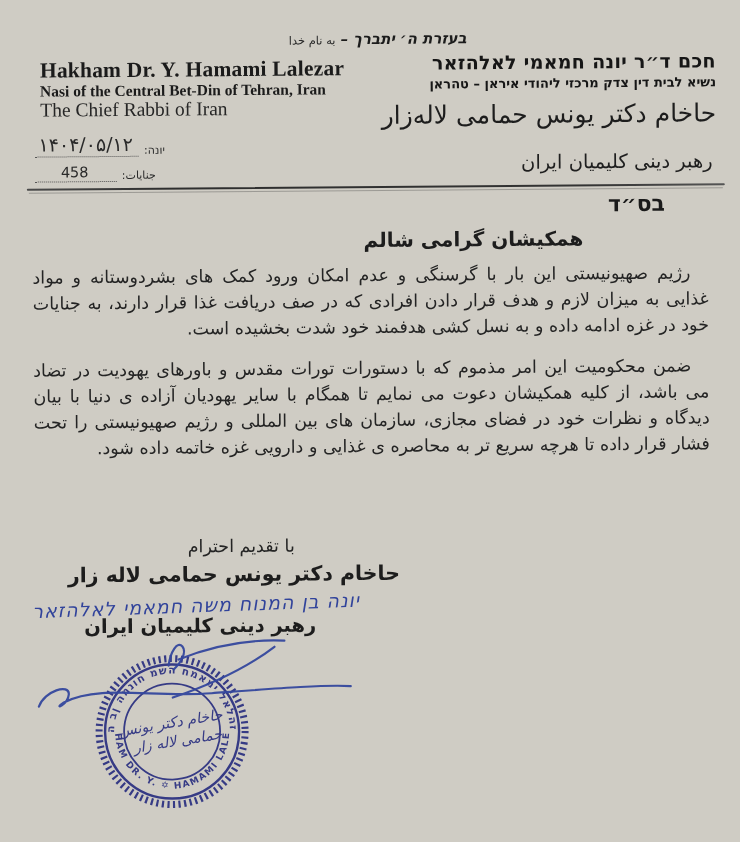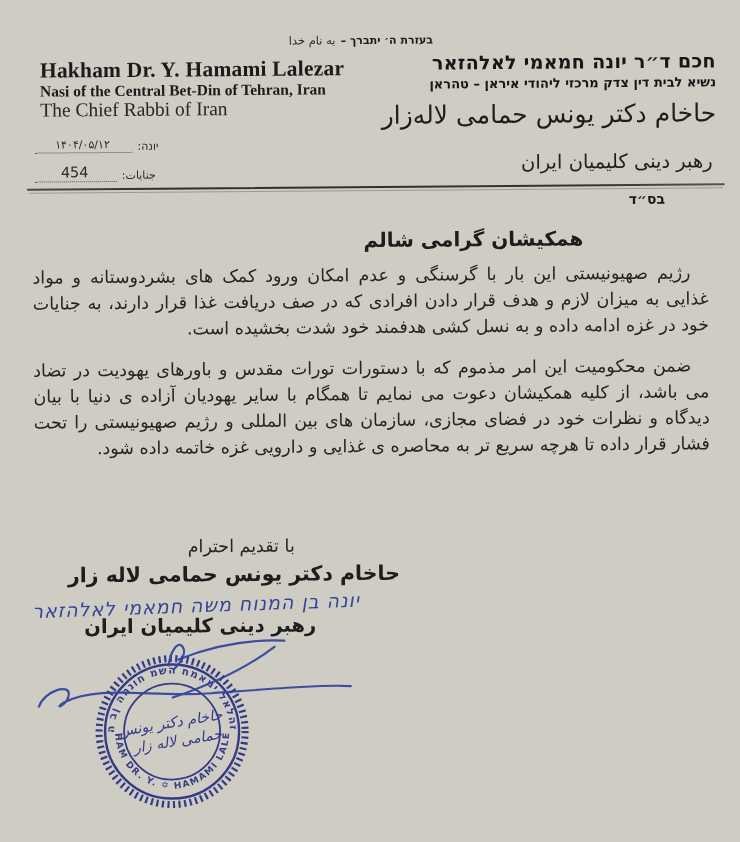--- a/index.html
+++ b/index.html
@@ -22,7 +22,7 @@
 
   
   .bismillah{left:243px;top:29px;white-space:nowrap;direction:ltr;}
-  .bismillah .heb{font-weight:bold;font-size:11px;color:#1c1c1c;}
+  .bismillah .heb{font-weight:bold;font-size:15px;color:#1c1c1c;font-style:italic;}
   .bismillah .per{font-size:11.5px;color:#2a2a2a;margin-left:48px;}
 
   .eng{left:42px;top:56px;font-family:"Liberation Serif","DejaVu Serif",serif;color:#1b1b1b;line-height:1.12;}

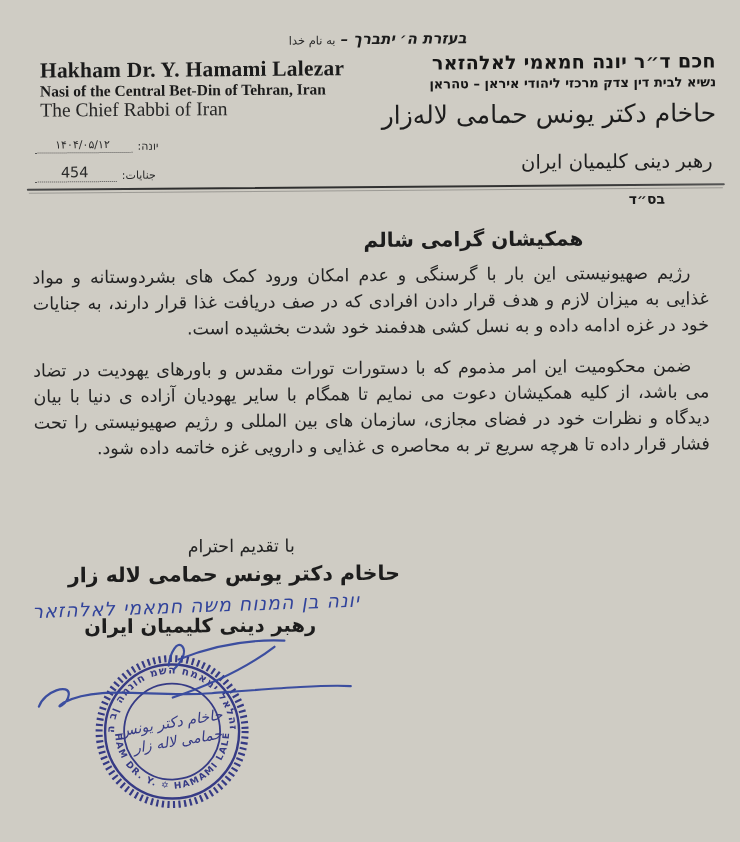--- a/index.html
+++ b/index.html
@@ -37,7 +37,7 @@
 
   .meta{left:36px;direction:rtl;white-space:nowrap;color:#2a2a2a;}
   .meta .lbl{font-size:11px;vertical-align:bottom;}
-  .meta .val{display:inline-block;border-bottom:1.6px dotted #555;padding:0 6px 1px 4px;font-size:11px;min-width:88px;text-align:center;}
+  .meta .val{display:inline-block;border-bottom:1.6px dotted #555;padding:0 6px 1px 4px;font-size:19px;min-width:88px;text-align:center;}
   .meta.date{top:131px;}
   .meta.num{top:160px;}
   .meta.num .val{min-width:72px;font-size:14.5px;}

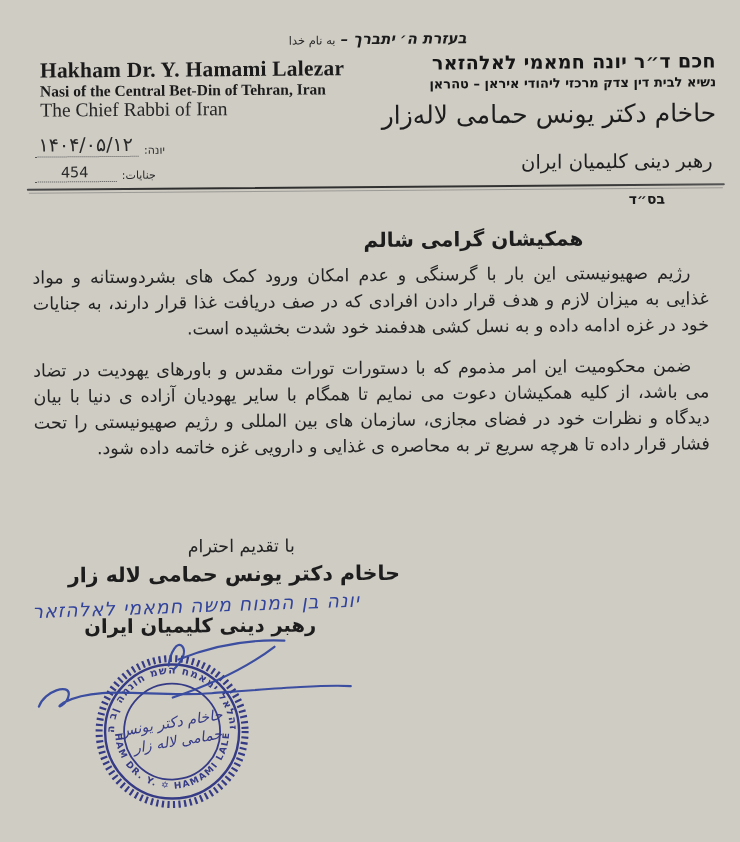--- a/index.html
+++ b/index.html
@@ -94,7 +94,7 @@
   </div>
   <div class="abs meta num">
     <span class="lbl">جنایات:</span>
-    <span class="val">454</span>
+    <span class="val">458</span>
   </div>
 
   <div class="abs ptitle">رهبر دینی کلیمیان ایران</div>

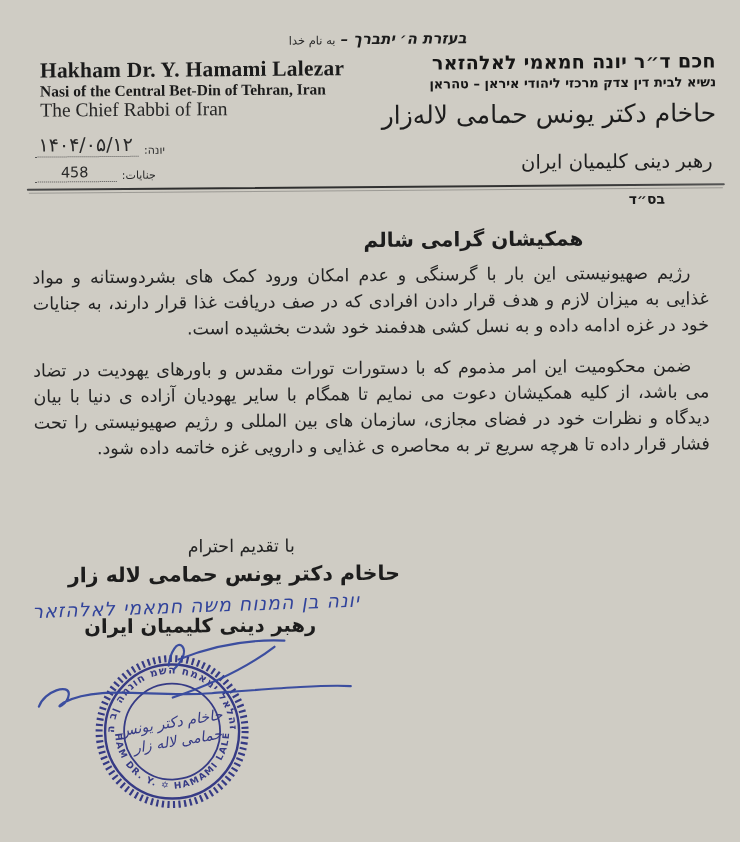--- a/index.html
+++ b/index.html
@@ -47,7 +47,7 @@
   .divider{left:28px;right:14px;top:186px;height:2.2px;background:linear-gradient(90deg,#4a4a4a,#2e2e2e 20%,#333 80%,#555);border-radius:2px;}
   .divider2{left:30px;right:16px;top:190px;height:1px;background:rgba(60,60,60,.35);}
 
-  .besed{right:74px;top:193px;font-size:14px;font-weight:bold;color:#1a1a1a;}
+  .besed{right:74px;top:193px;font-size:22px;font-weight:bold;color:#1a1a1a;}
 
   
   .salutation{right:156px;top:228px;font-size:20px;font-weight:bold;color:#1d1d1d;}

